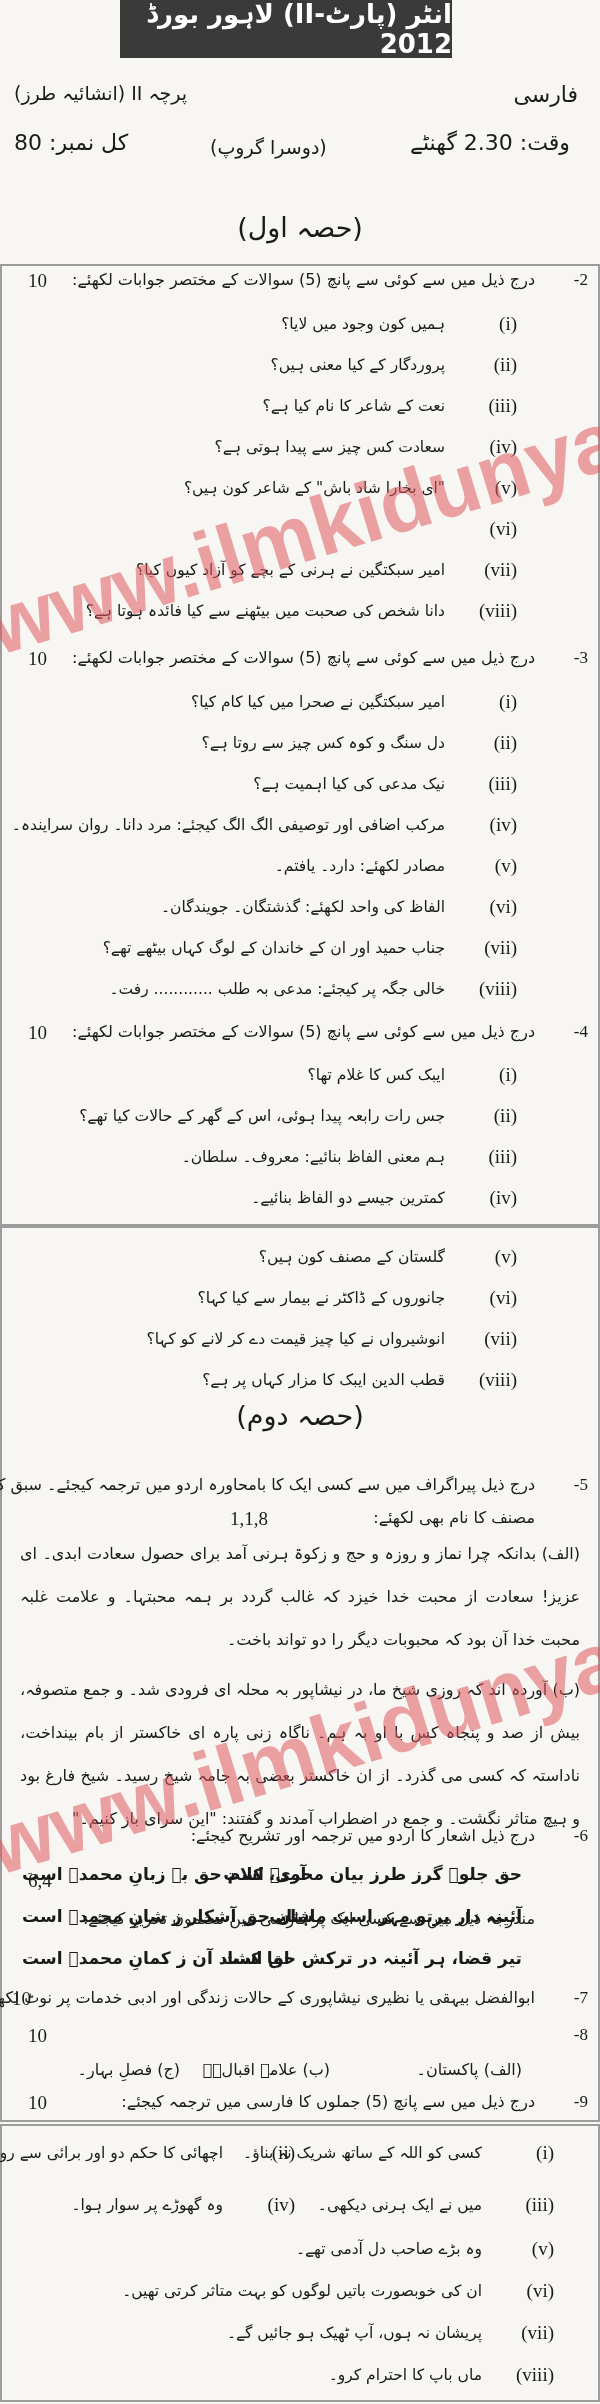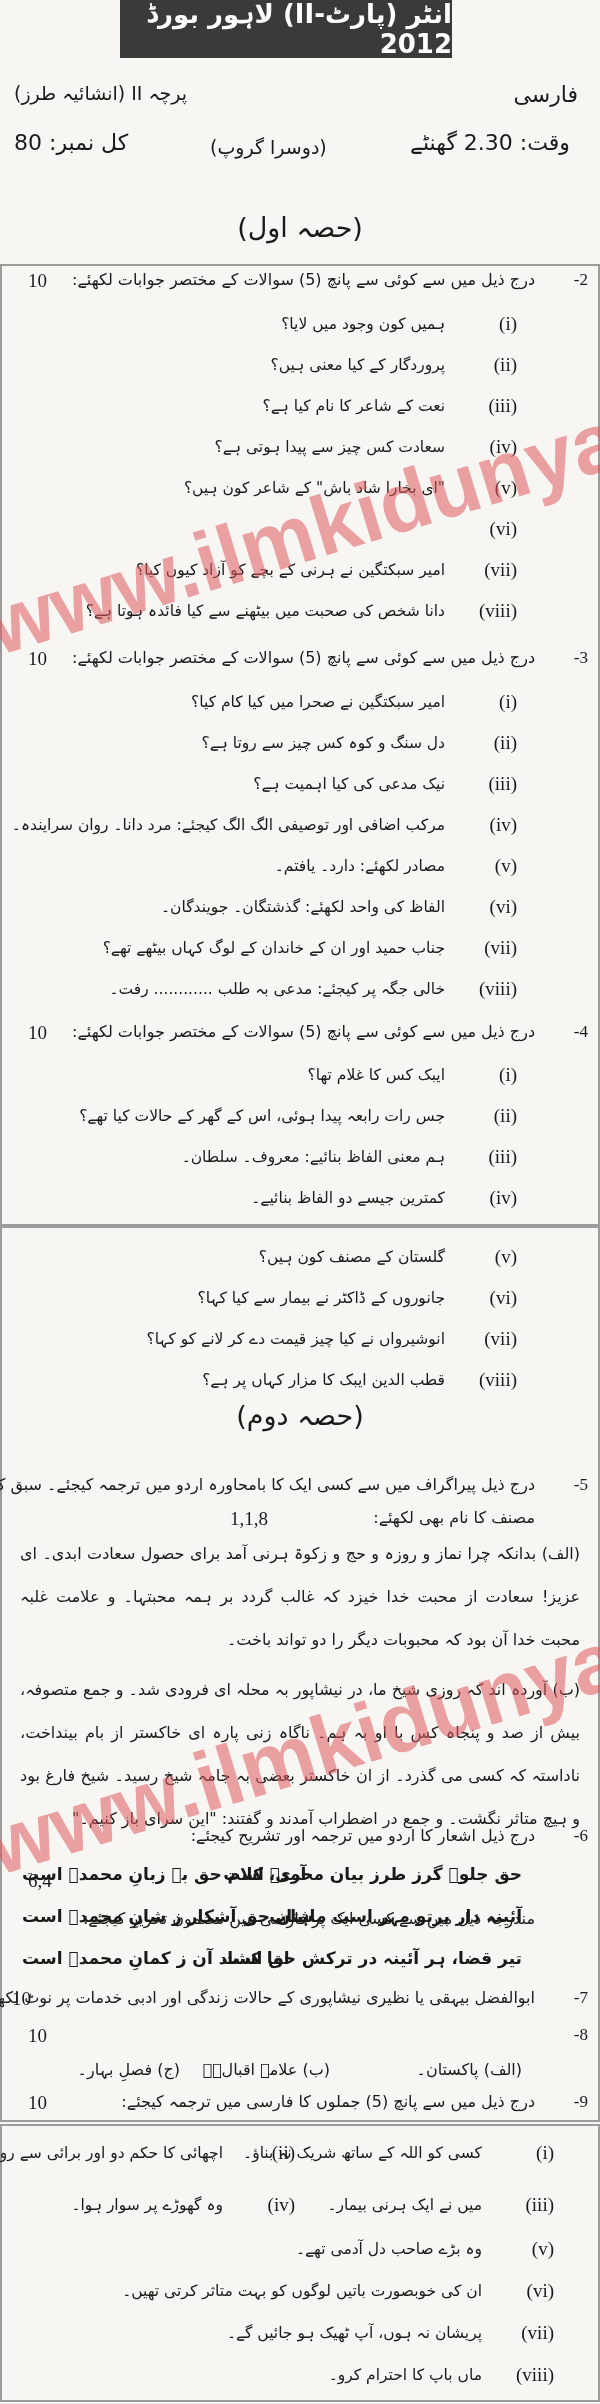--- a/index.html
+++ b/index.html
@@ -266,7 +266,7 @@
     </div>
   <div class="sub" style="right:46px; top:2194px;">
       <span class="roman">(iii)</span>
-      <span>میں نے ایک ہرنی بیمار۔</span>
+      <span>میں نے ایک ہرنی دیکھی۔</span>
     </div>
   <div class="sub" style="right:305px; top:2194px;">
       <span class="roman">(iv)</span>

